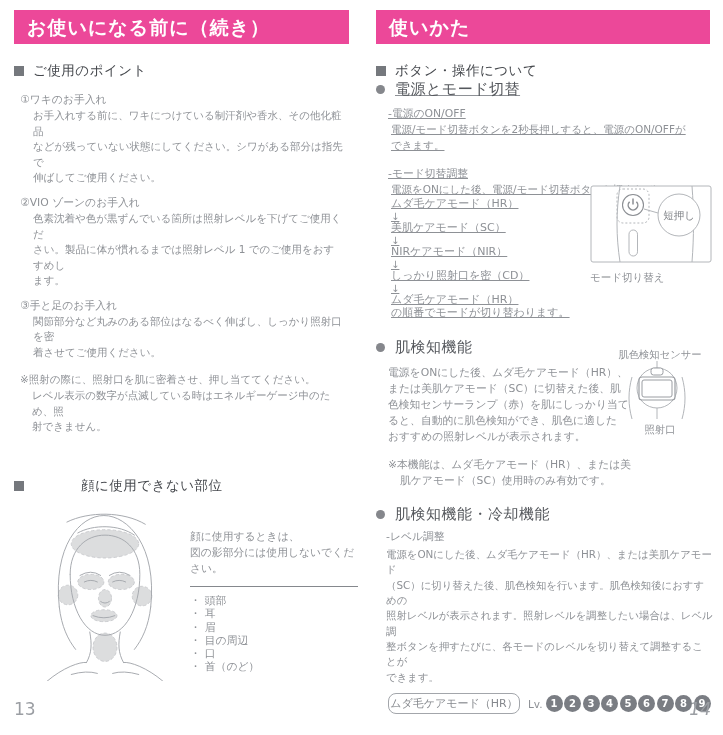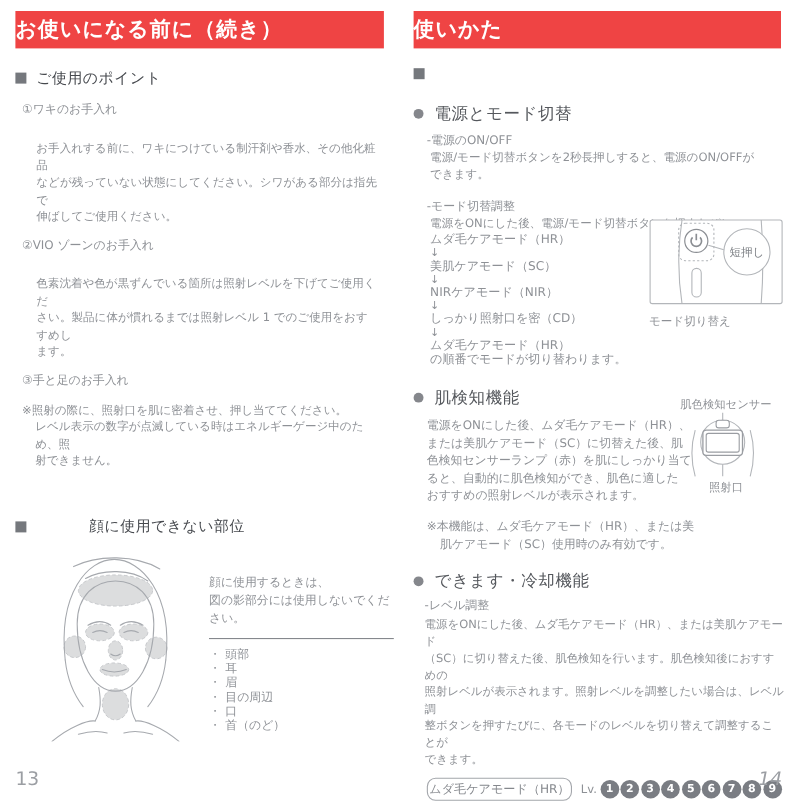--- a/index.html
+++ b/index.html
@@ -14,9 +14,9 @@
   .page-right { left:362px; width:361px; }
 
   .band {
-    margin:10px 13px 0 14px; height:34px; background:#ef4444;
+    margin:10px 13px 0 14px; height:34px; background:#ec4899;
     color:#ffffff; font-size:19px; font-weight:bold;
-    line-height:34px; letter-spacing:1px;
+    line-height:34px; padding-left:13px; letter-spacing:1px;
   }
   .h-square {
     display:flex; align-items:center; margin:18px 14px 0 14px;

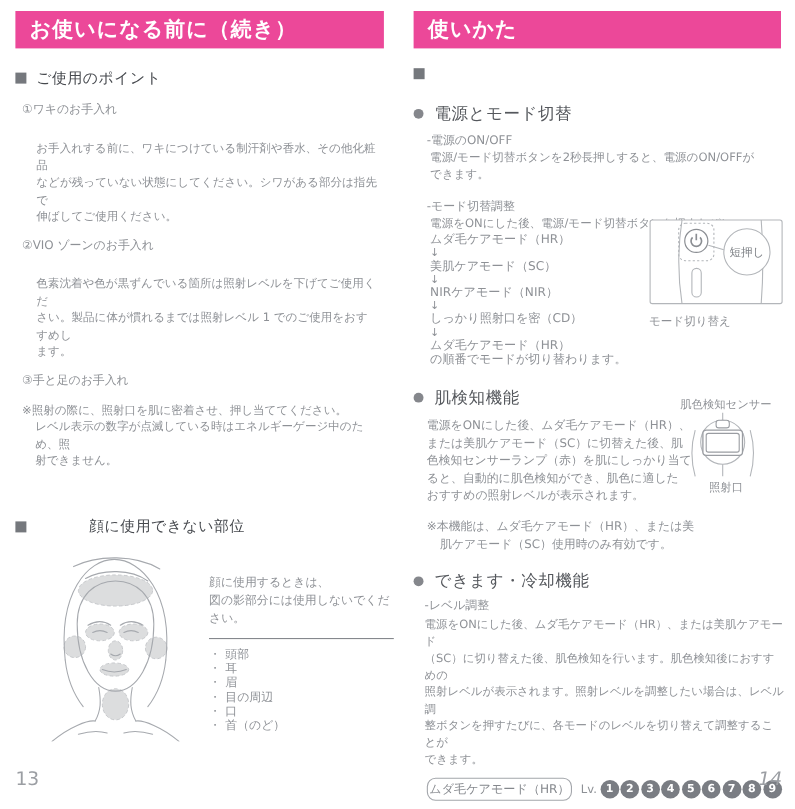--- a/index.html
+++ b/index.html
@@ -196,6 +196,7 @@
 
     <div class="h-square">
       <span class="sq"></span>
+      <span>ボタン・操作について</span>
     </div>
 
     <div class="power-sec">

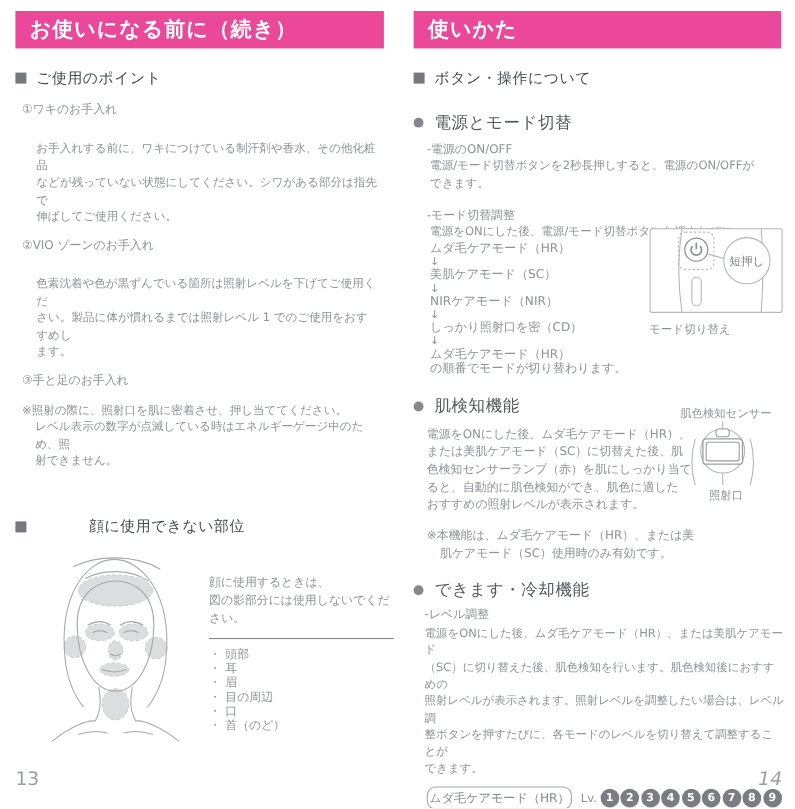--- a/index.html
+++ b/index.html
@@ -49,7 +49,7 @@
   .pagenum-right { right:12px;font-style:italic; }
 
   .sub-label { font-size:10.8px; color:#8e9196; line-height:1.5; }
-  .power-sec { margin-top:22px; position:relative; }
+  .power-sec { position:relative;text-decoration:underline; }
   .power-sub { margin:7px 14px 0 26px; }
   .flow { margin:0 14px 0 26px; }
   .flow div { font-size:11px; line-height:1.18; color:#8e9196; }

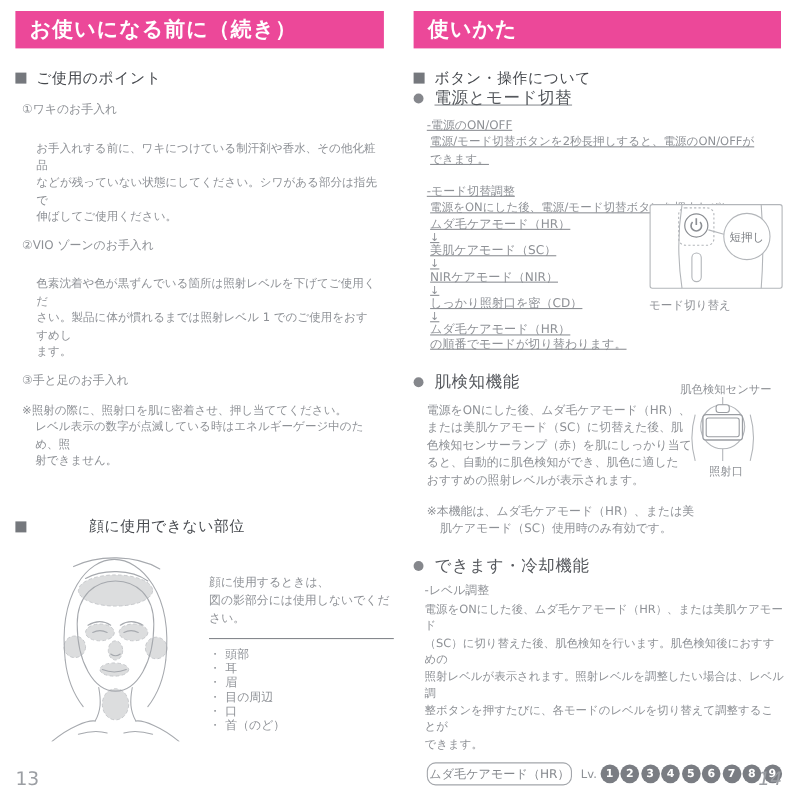--- a/index.html
+++ b/index.html
@@ -32,7 +32,7 @@
   .pt-items { margin:12px 18px 0 20px; }
   .pt-item { margin-bottom:9px; }
   .pt-title { font-size:10.8px; color:#8e9196; line-height:1.5; }
-  .pt-body { margin-left:13px;margin-top:20px; }
+  .pt-body { margin-left:13px; }
   .note-block { margin:12px 18px 0 20px; padding-left:12px; text-indent:-12px; }
 
   .face-row { display:flex; margin:14px 0 0 30px; }

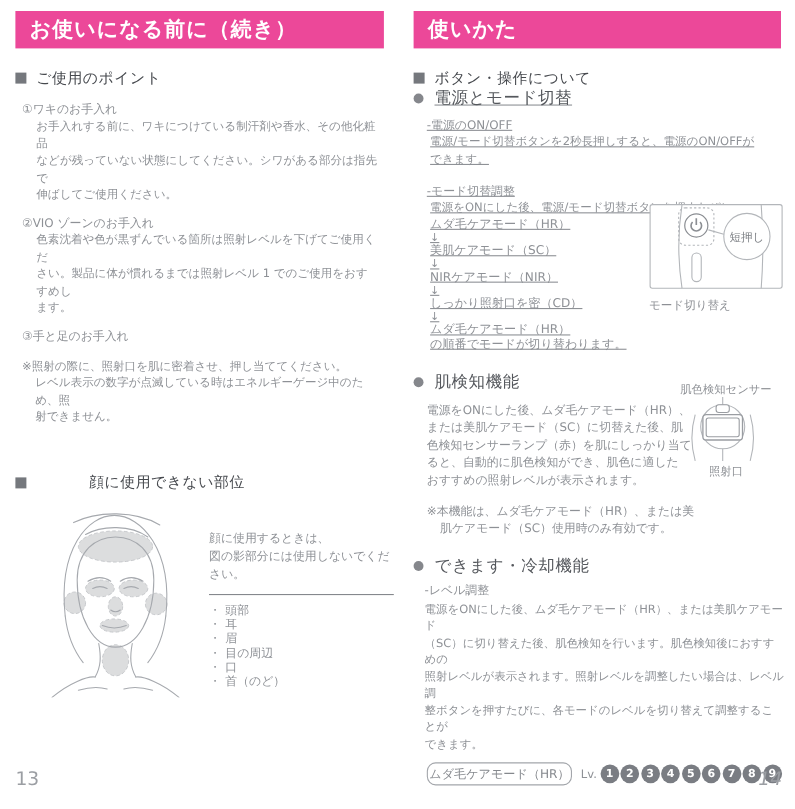--- a/index.html
+++ b/index.html
@@ -110,6 +110,8 @@
       </div>
       <div class="pt-item">
         <div class="pt-title">③手と足のお手入れ</div>
+        <div class="pt-body body-txt">関節部分など丸みのある部位はなるべく伸ばし、しっかり照射口を密
+着させてご使用ください。</div>
       </div>
     </div>
 

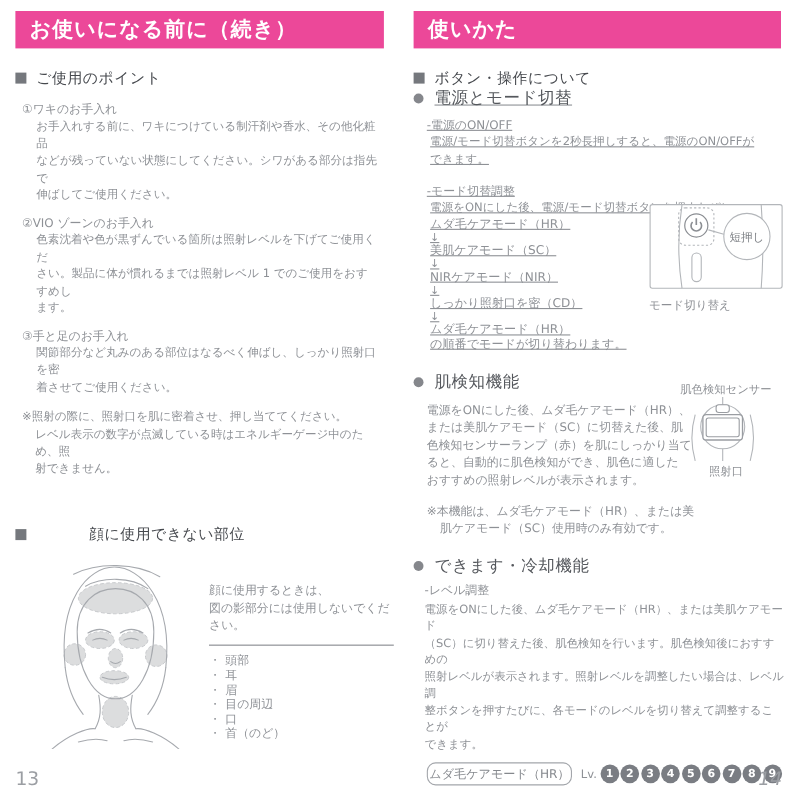--- a/index.html
+++ b/index.html
@@ -283,7 +283,7 @@
     <div class="level-sec">
       <div class="h-dot">
         <span class="dot"></span>
-        <span>できます・冷却機能</span>
+        <span>肌検知機能・冷却機能</span>
       </div>
       <div class="sub-label level-sub">-レベル調整</div>
       <div class="level-body body-txt">電源をONにした後、ムダ毛ケアモード（HR）、または美肌ケアモード

